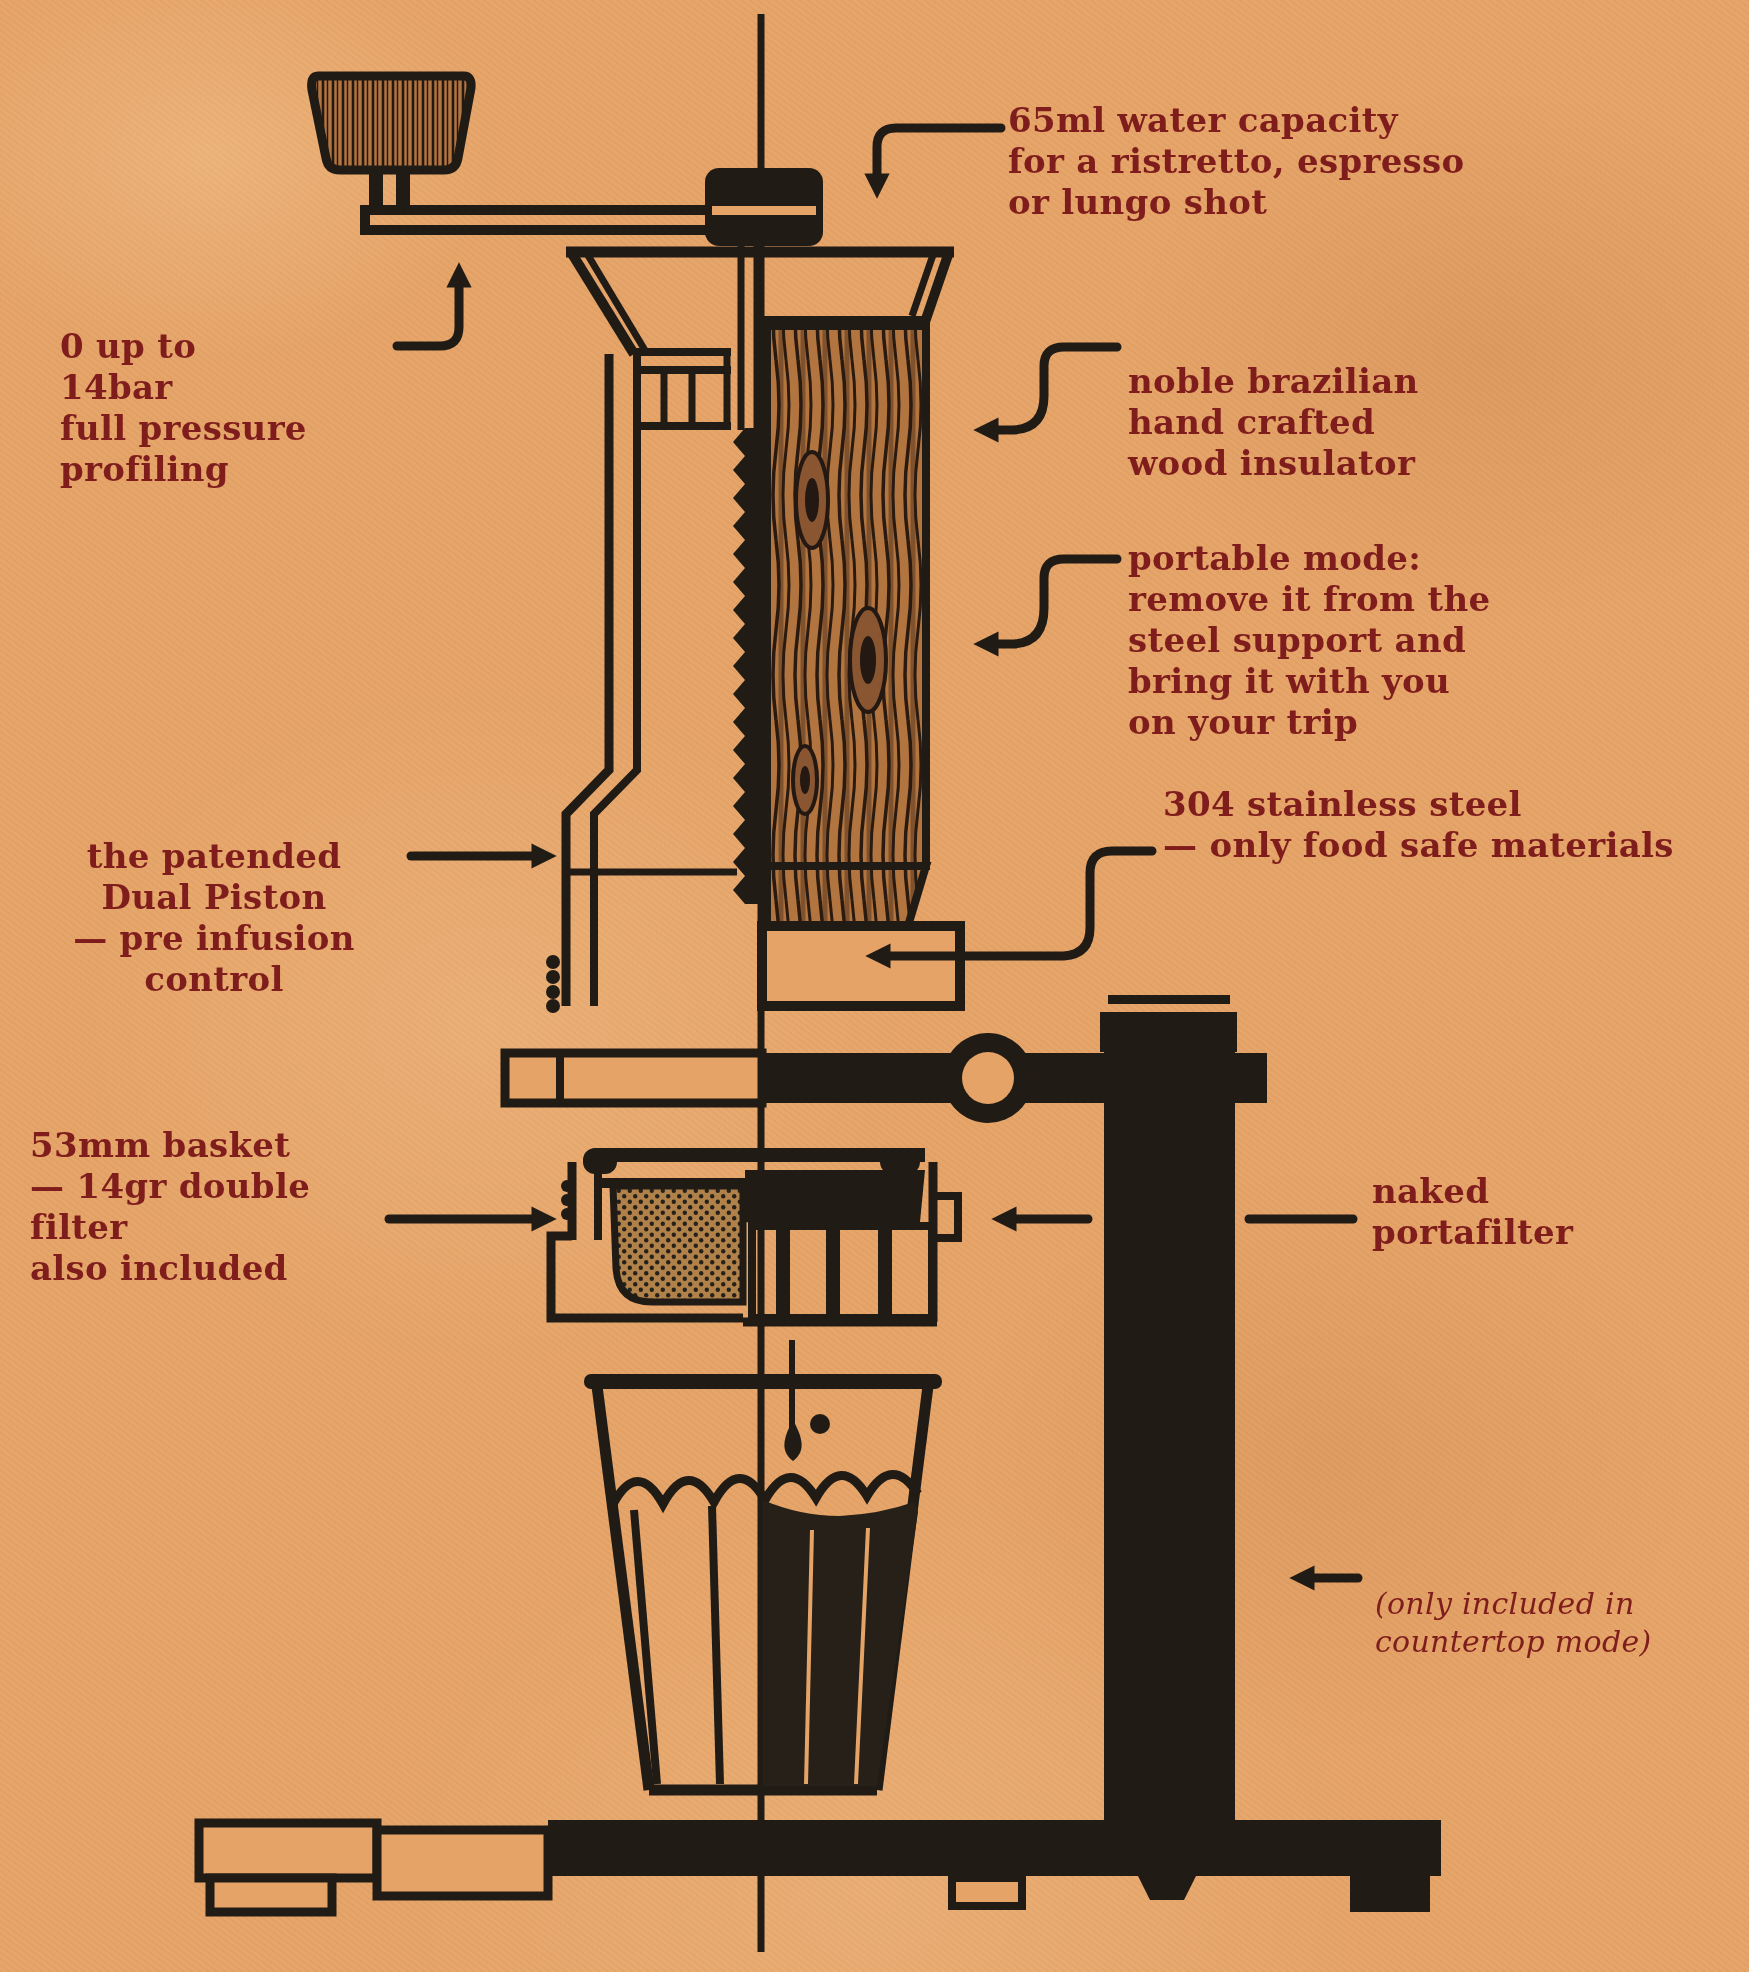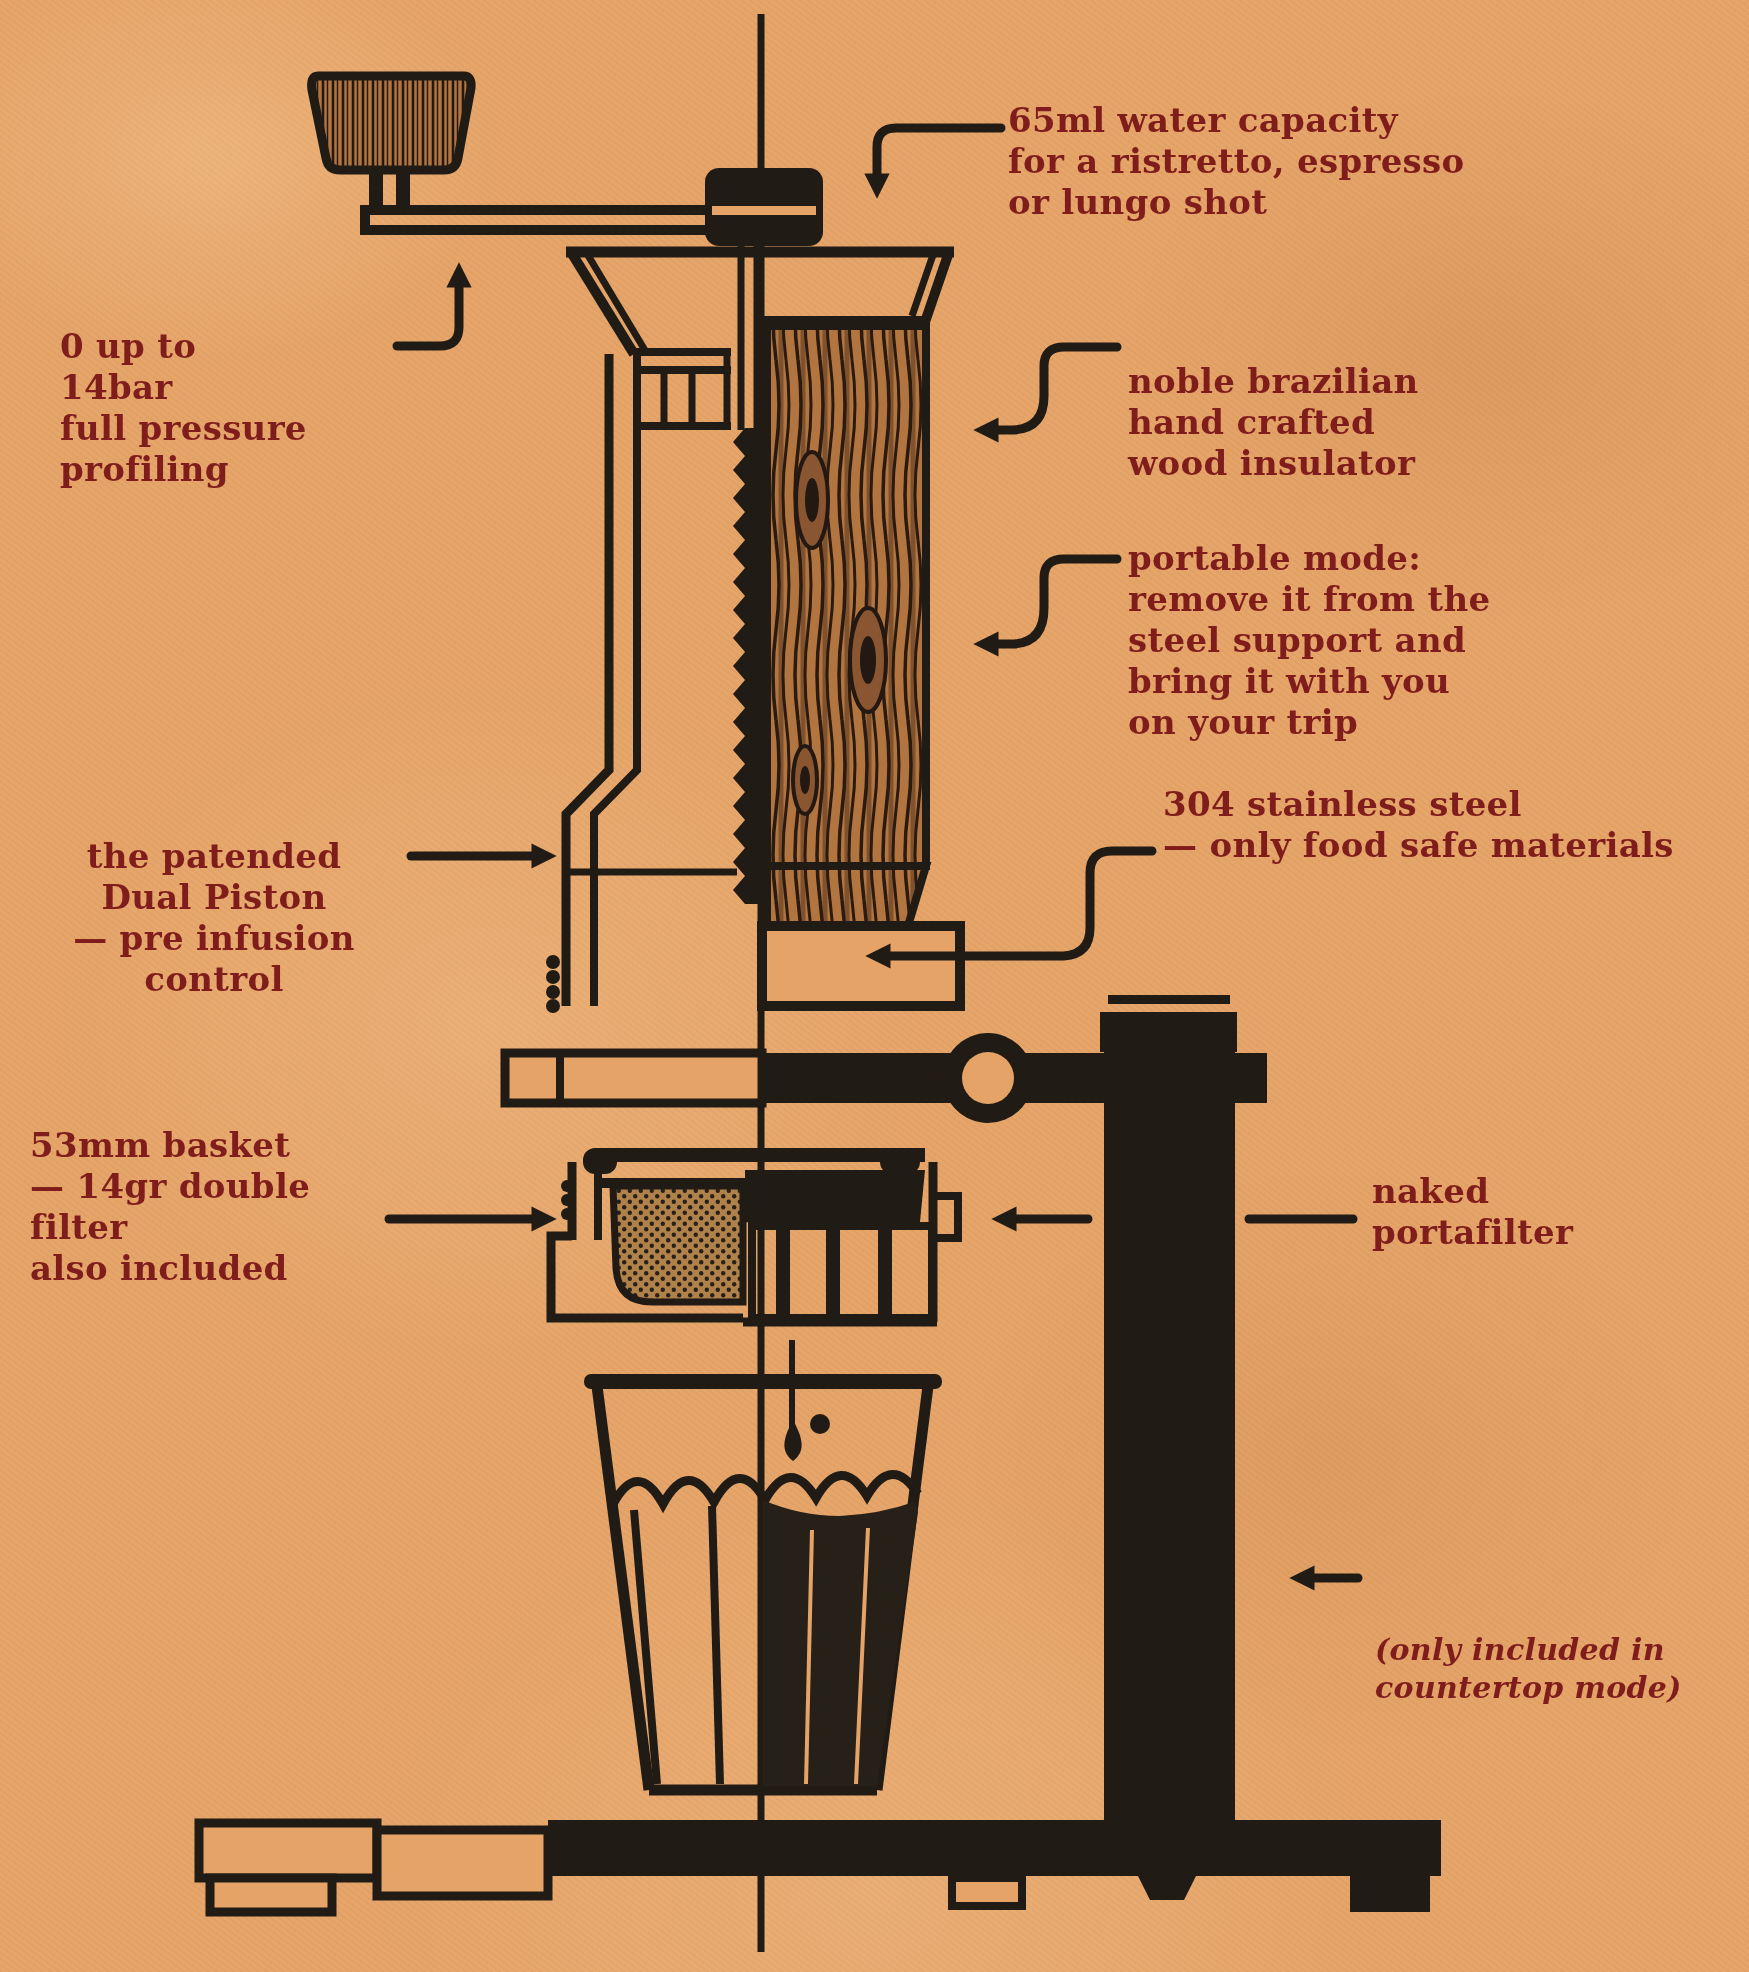--- a/index.html
+++ b/index.html
@@ -28,9 +28,8 @@
     display:block;
     font-size:30px;
     font-style:italic;
-    font-weight:700;
+    font-weight:400;
     line-height:38px;
-    margin-top:46px;
   }
   .align-right{text-align:right;}
   .align-center{text-align:left;}

